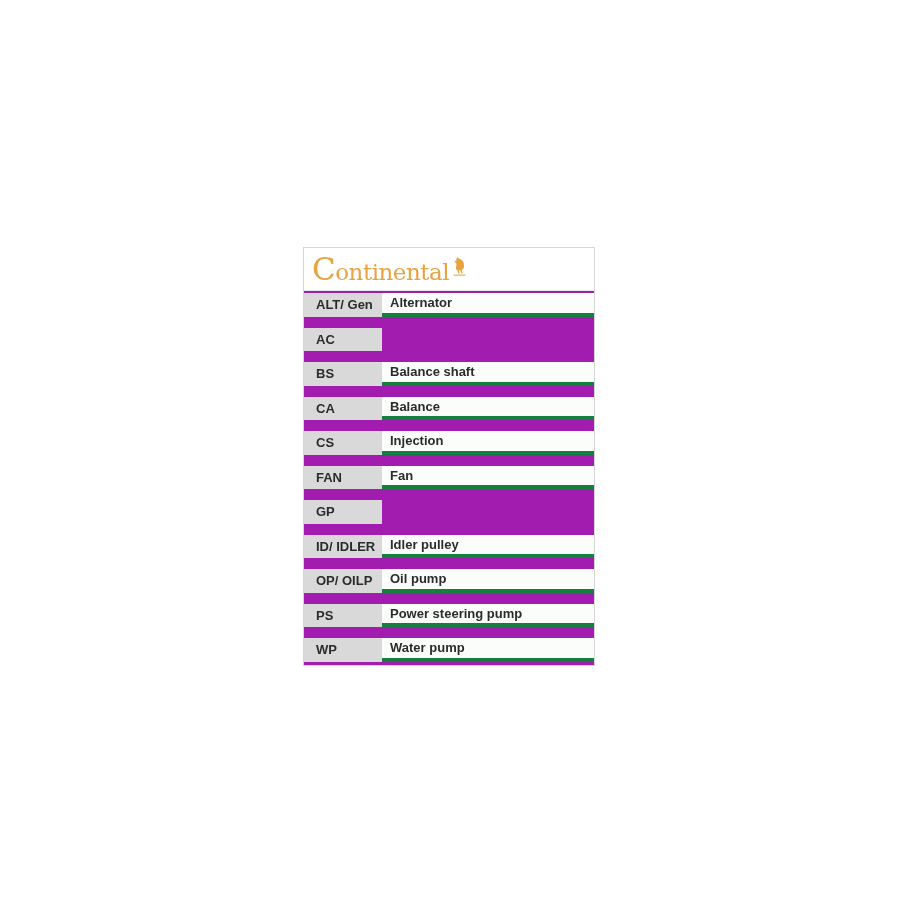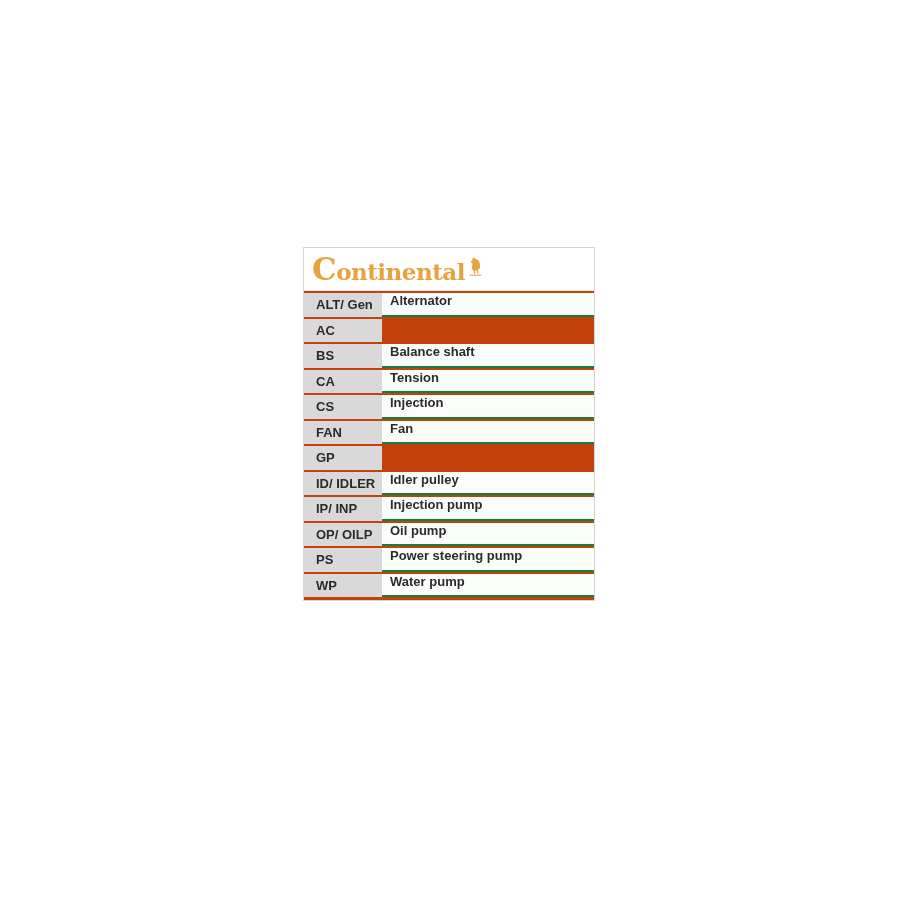--- a/index.html
+++ b/index.html
@@ -26,7 +26,7 @@
 
   .logo-text {
     font-family: "DejaVu Serif", serif;
-    font-weight: bold;
+    font-weight: normal;
     font-size: 23px;
     letter-spacing: -0.5px;
     color: #e8a23e;

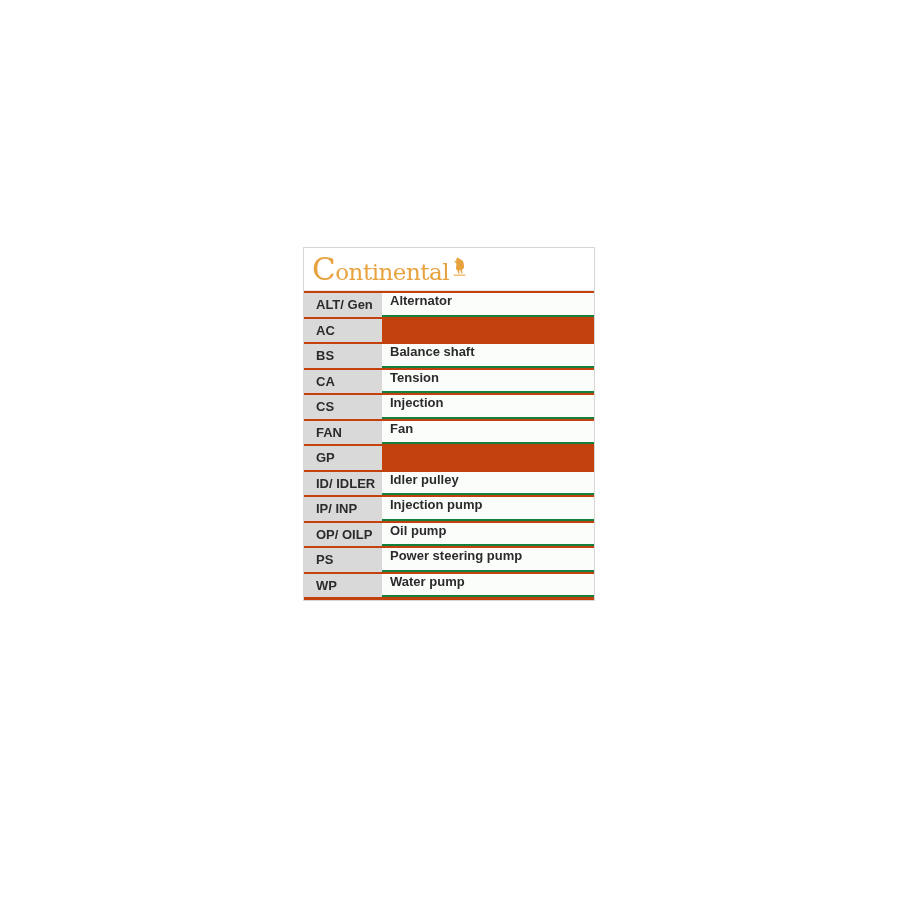--- a/index.html
+++ b/index.html
@@ -47,9 +47,9 @@
   .legend-rows {
     display: flex;
     flex-direction: column;
-    gap: 2px;
+    gap: 11px;
     padding: 2px 0 3px 0;
-    background: #c2410c;
+    background: #a21caf;
   }
 
   .legend-row {

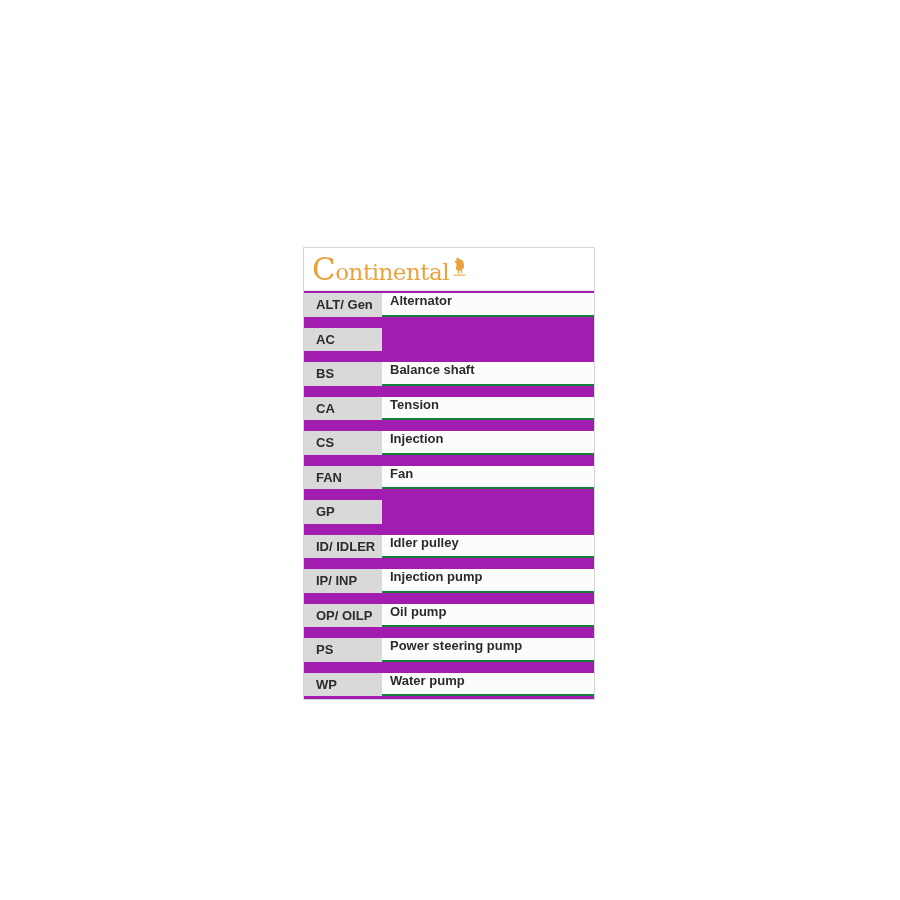--- a/index.html
+++ b/index.html
@@ -69,8 +69,9 @@
   .desc-cell {
     flex: 1;
     background: #fbfdfb;
-    border-bottom: 2px solid #15803d;
-    display: flex;
+    border-bottom: 4px solid #15803d;
+    display: flex;
+    align-items: center;
     padding-left: 8px;
   }
 

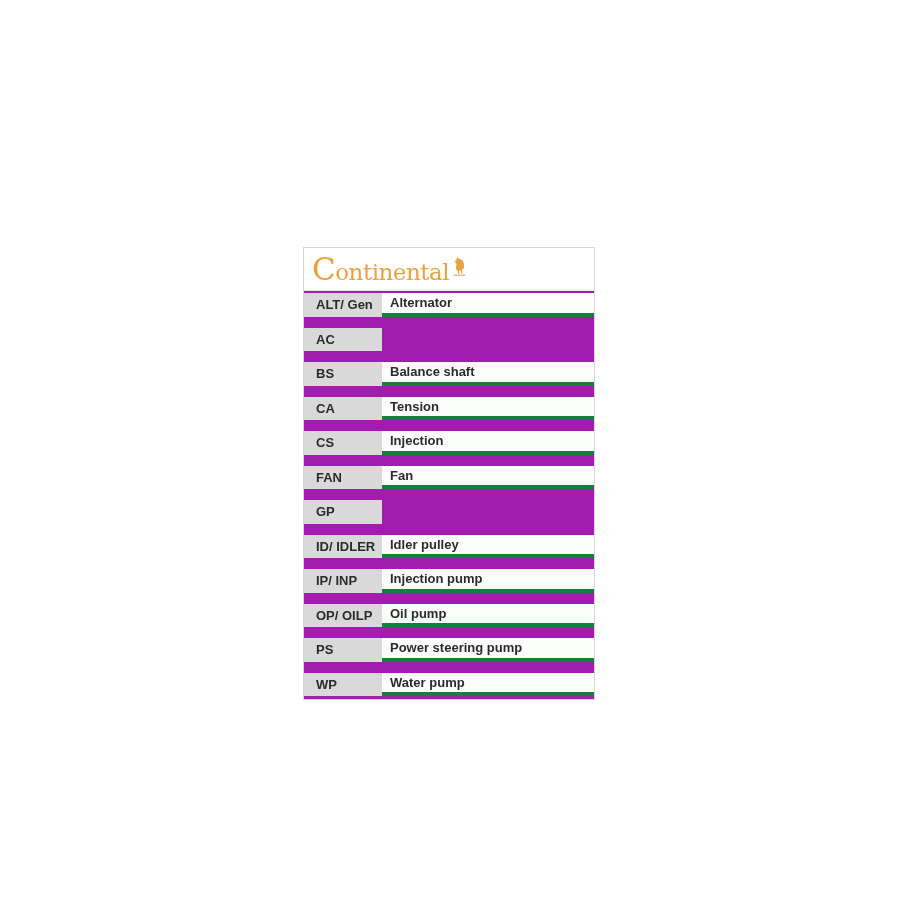--- a/index.html
+++ b/index.html
@@ -134,7 +134,7 @@
         <span class="cell-text">CA</span>
       </div>
       <div class="desc-cell">
-        <span class="cell-text">Tension</span>
+        <span class="cell-text">Balance</span>
       </div>
     </div>
 

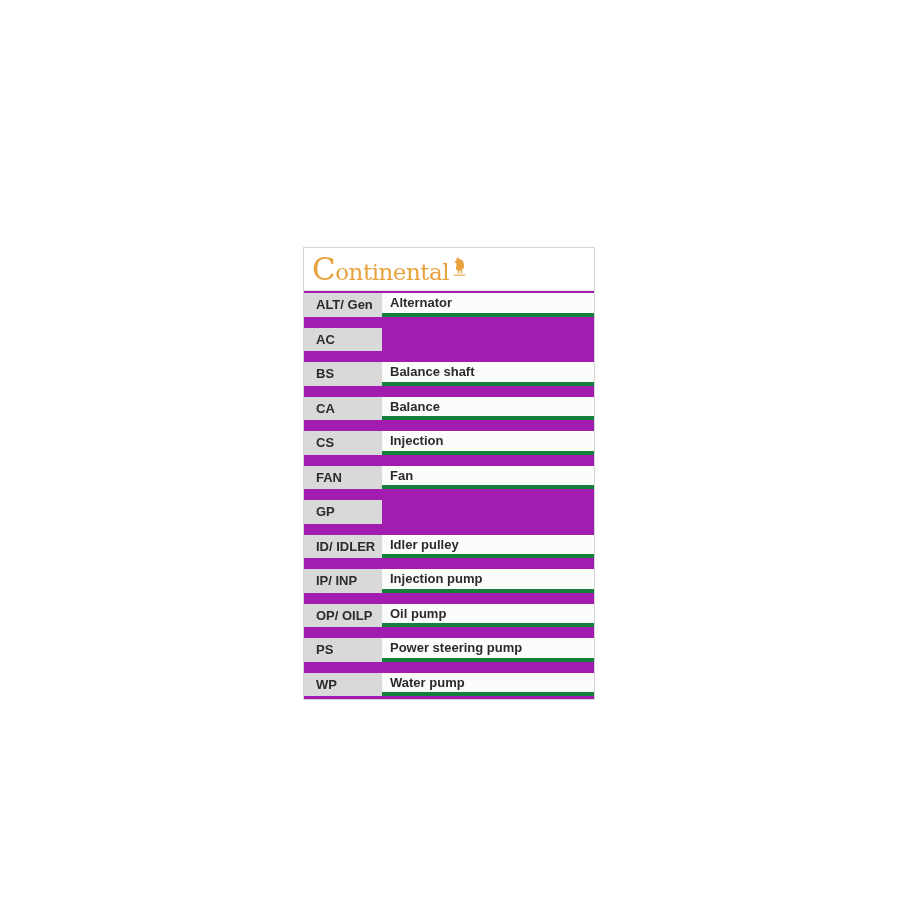--- a/index.html
+++ b/index.html
@@ -171,14 +171,6 @@
       </div>
     </div>
 
-    <div class="legend-row">
-      <div class="abbr-cell">
-        <span class="cell-text">IP/ INP</span>
-      </div>
-      <div class="desc-cell">
-        <span class="cell-text">Injection pump</span>
-      </div>
-    </div>
 
     <div class="legend-row">
       <div class="abbr-cell">

